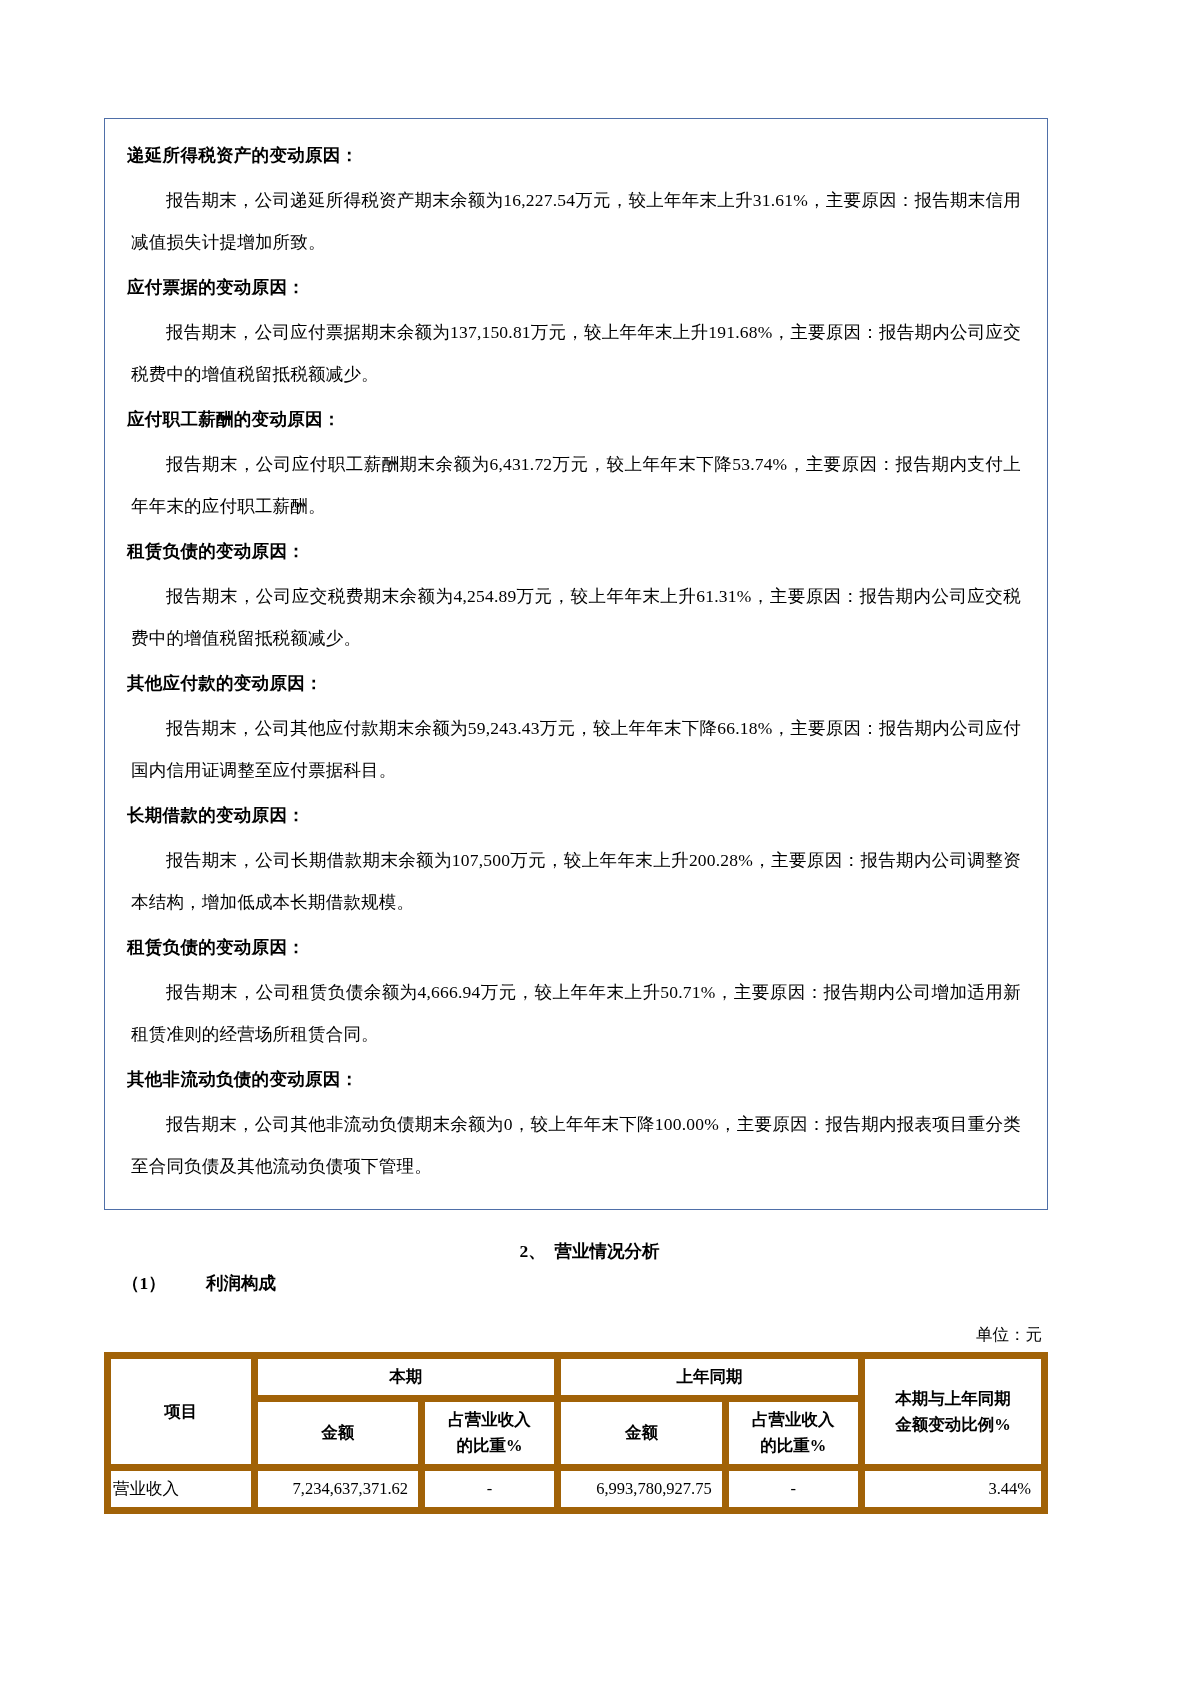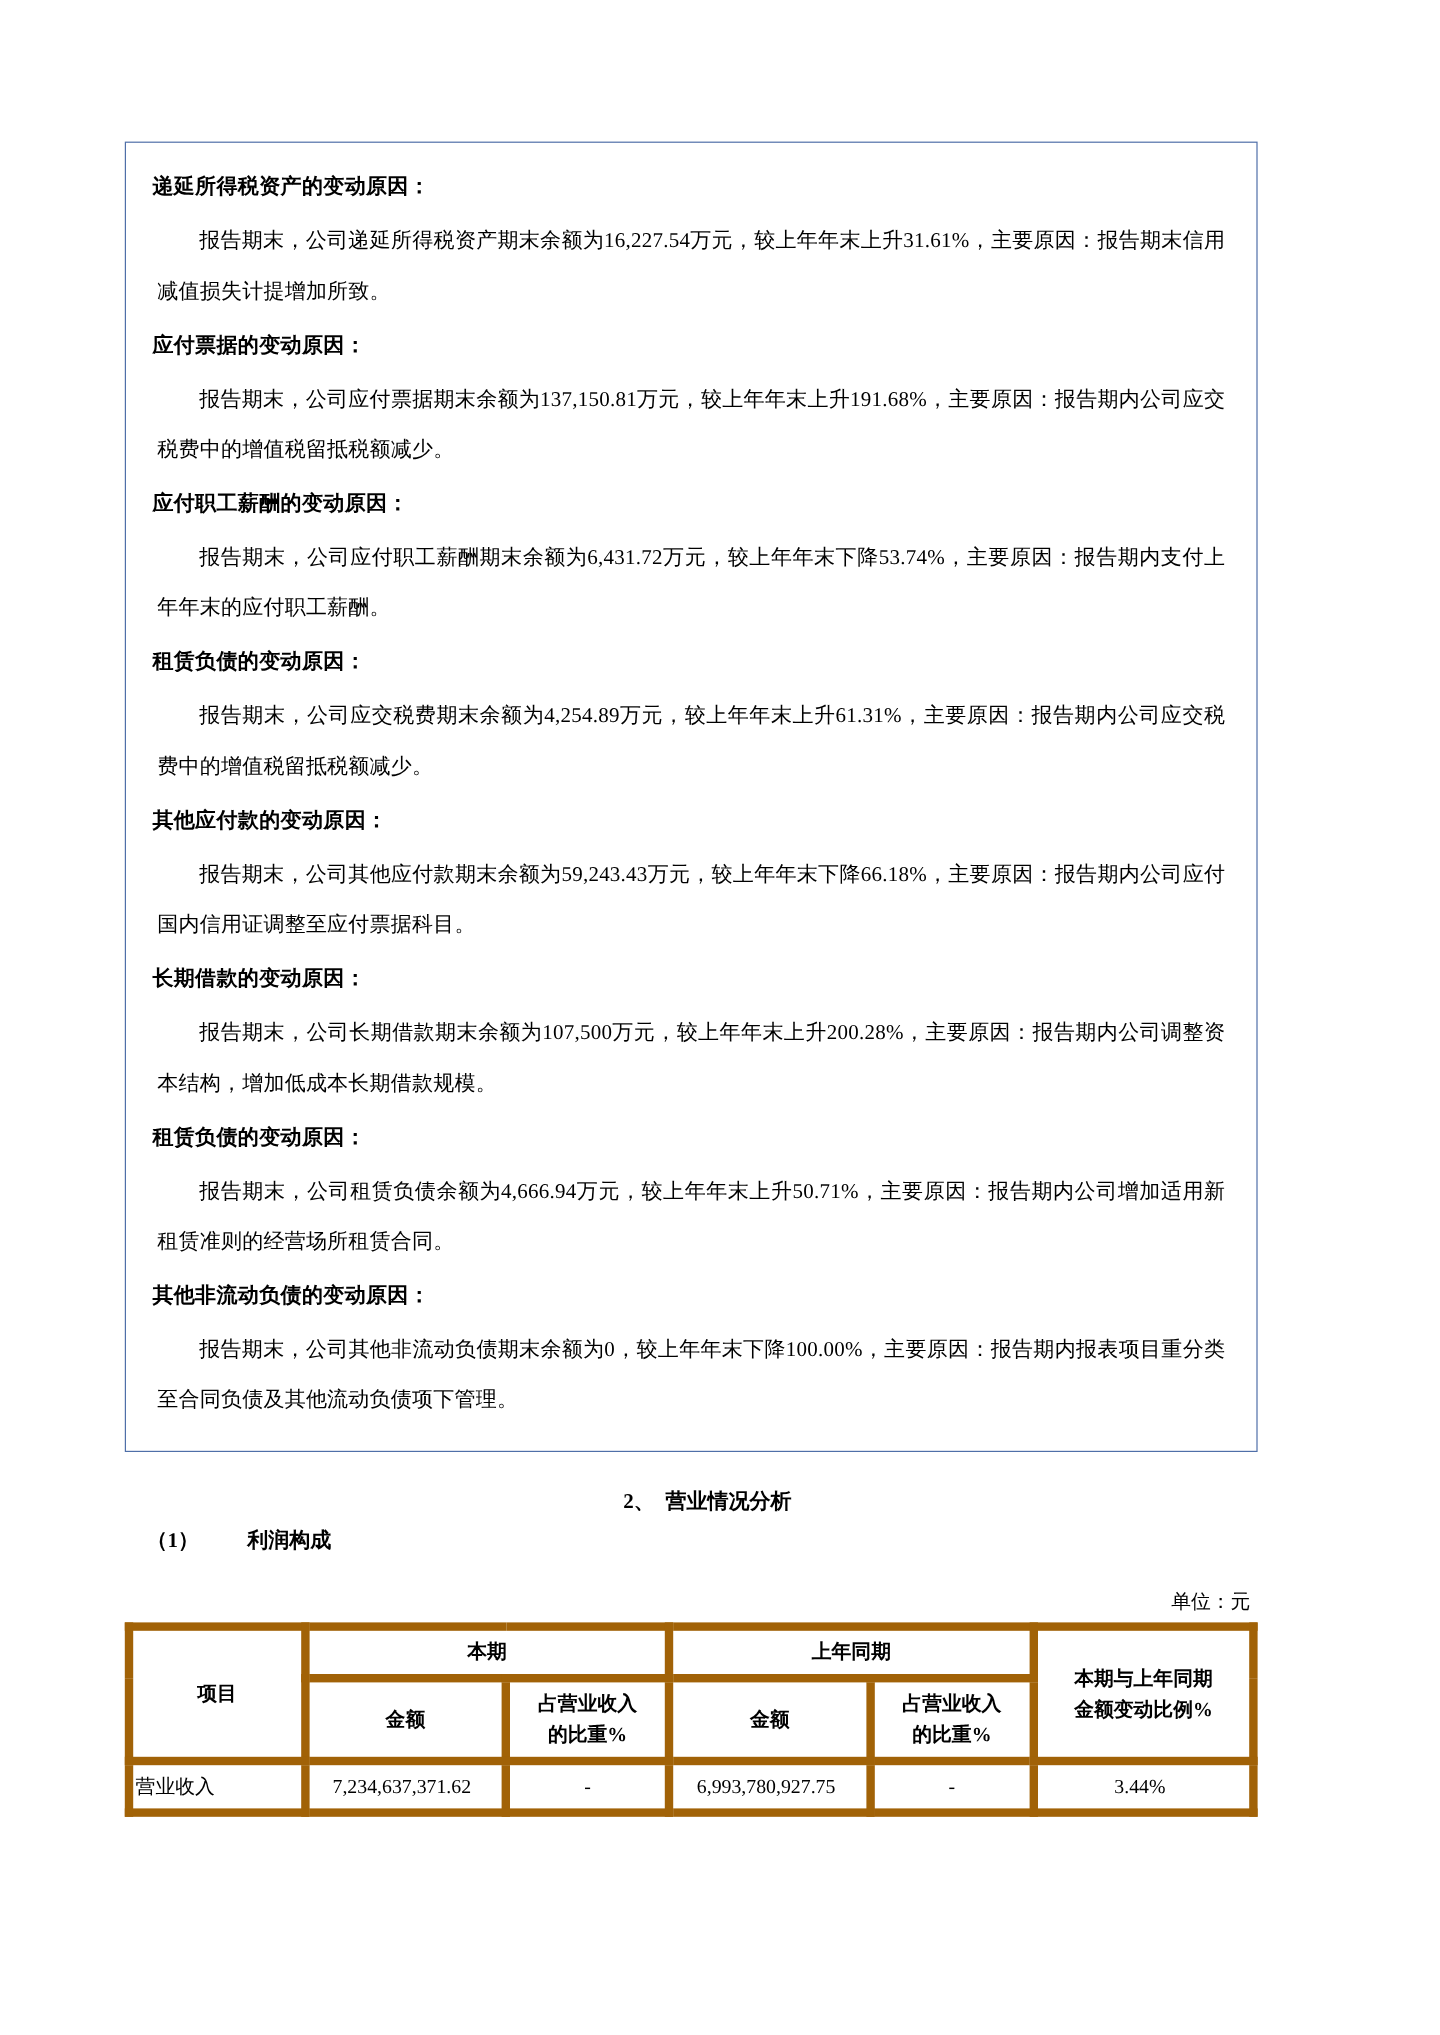--- a/index.html
+++ b/index.html
@@ -93,6 +93,7 @@
     padding-left: 2px;
   }
   table.profit td.num {
+    text-align: right;
     padding-right: 10px;
   }
   table.profit td.dash {

